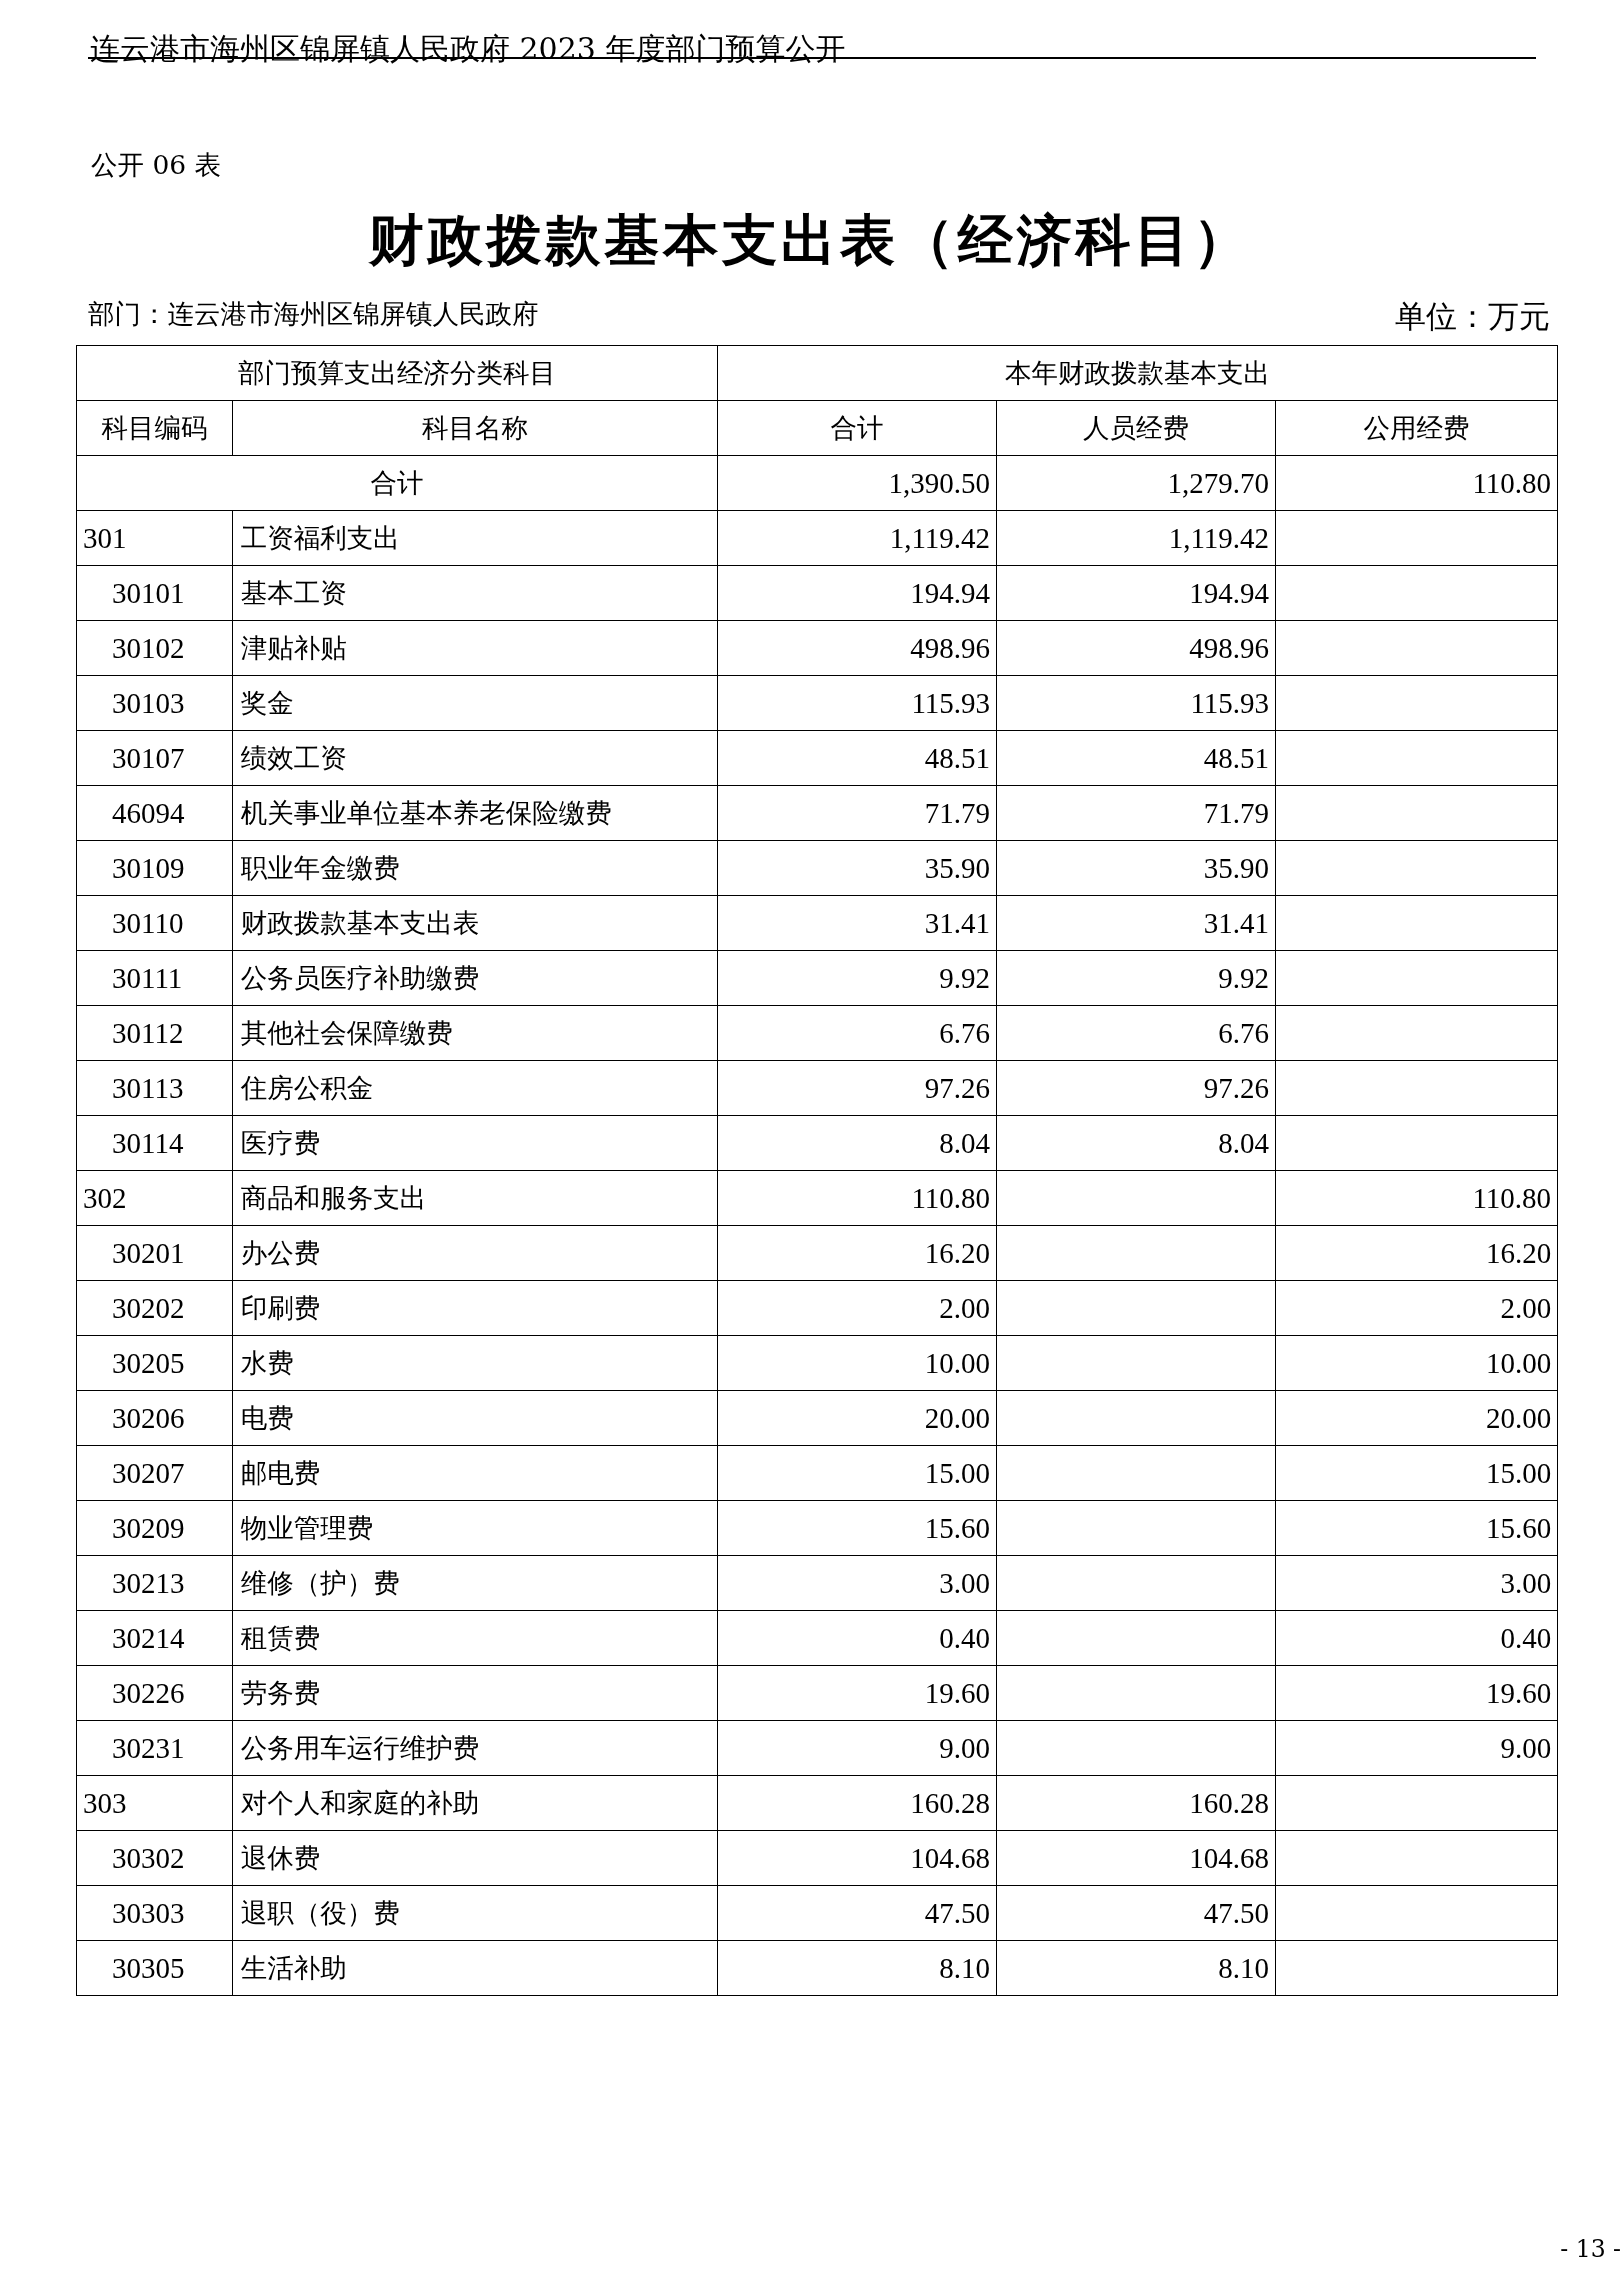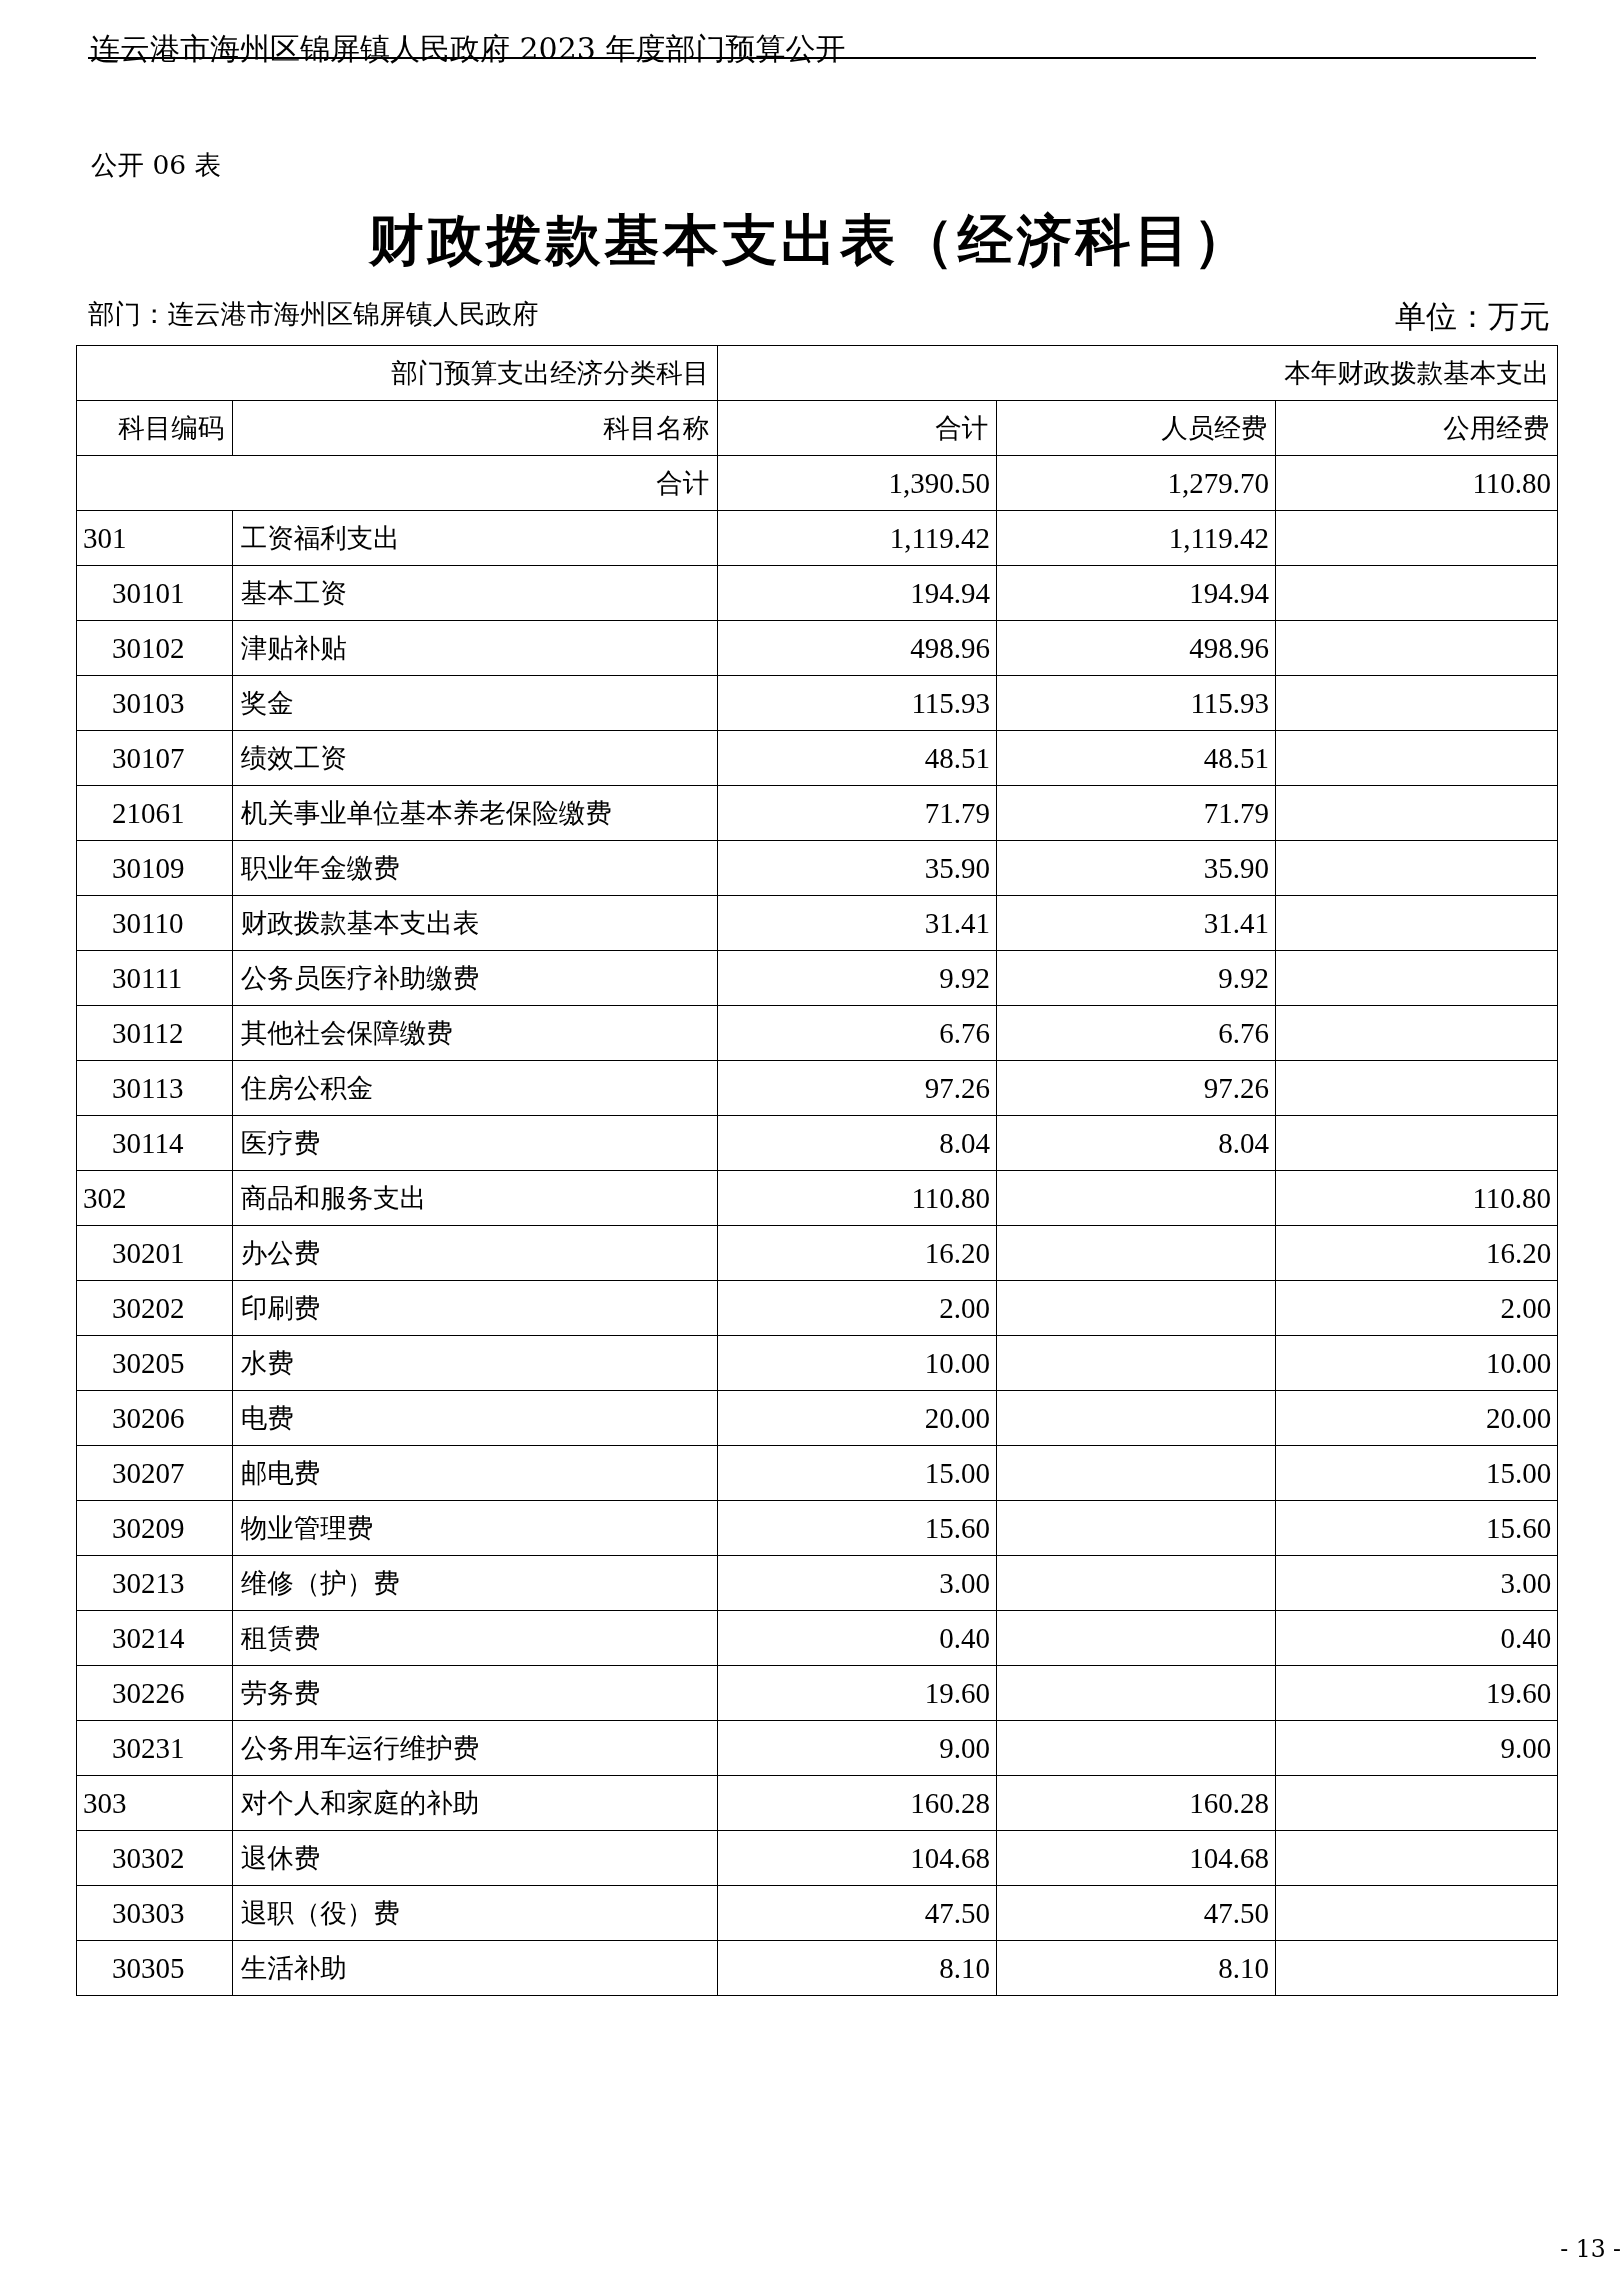--- a/index.html
+++ b/index.html
@@ -15,7 +15,7 @@
   table.budget { position:absolute; left:76px; top:345px; width:1482px; border-collapse:collapse;
                  table-layout:fixed; font-size:26.5px; }
   table.budget td { border:1.5px solid #000; height:54px; padding:0 7.8px; white-space:nowrap; }
-  .c { text-align:right; }
+  .c { text-align:center; }
   .r { text-align:right; }
   .l { text-align:left; }
   .code-sub { padding-left:35px !important; }

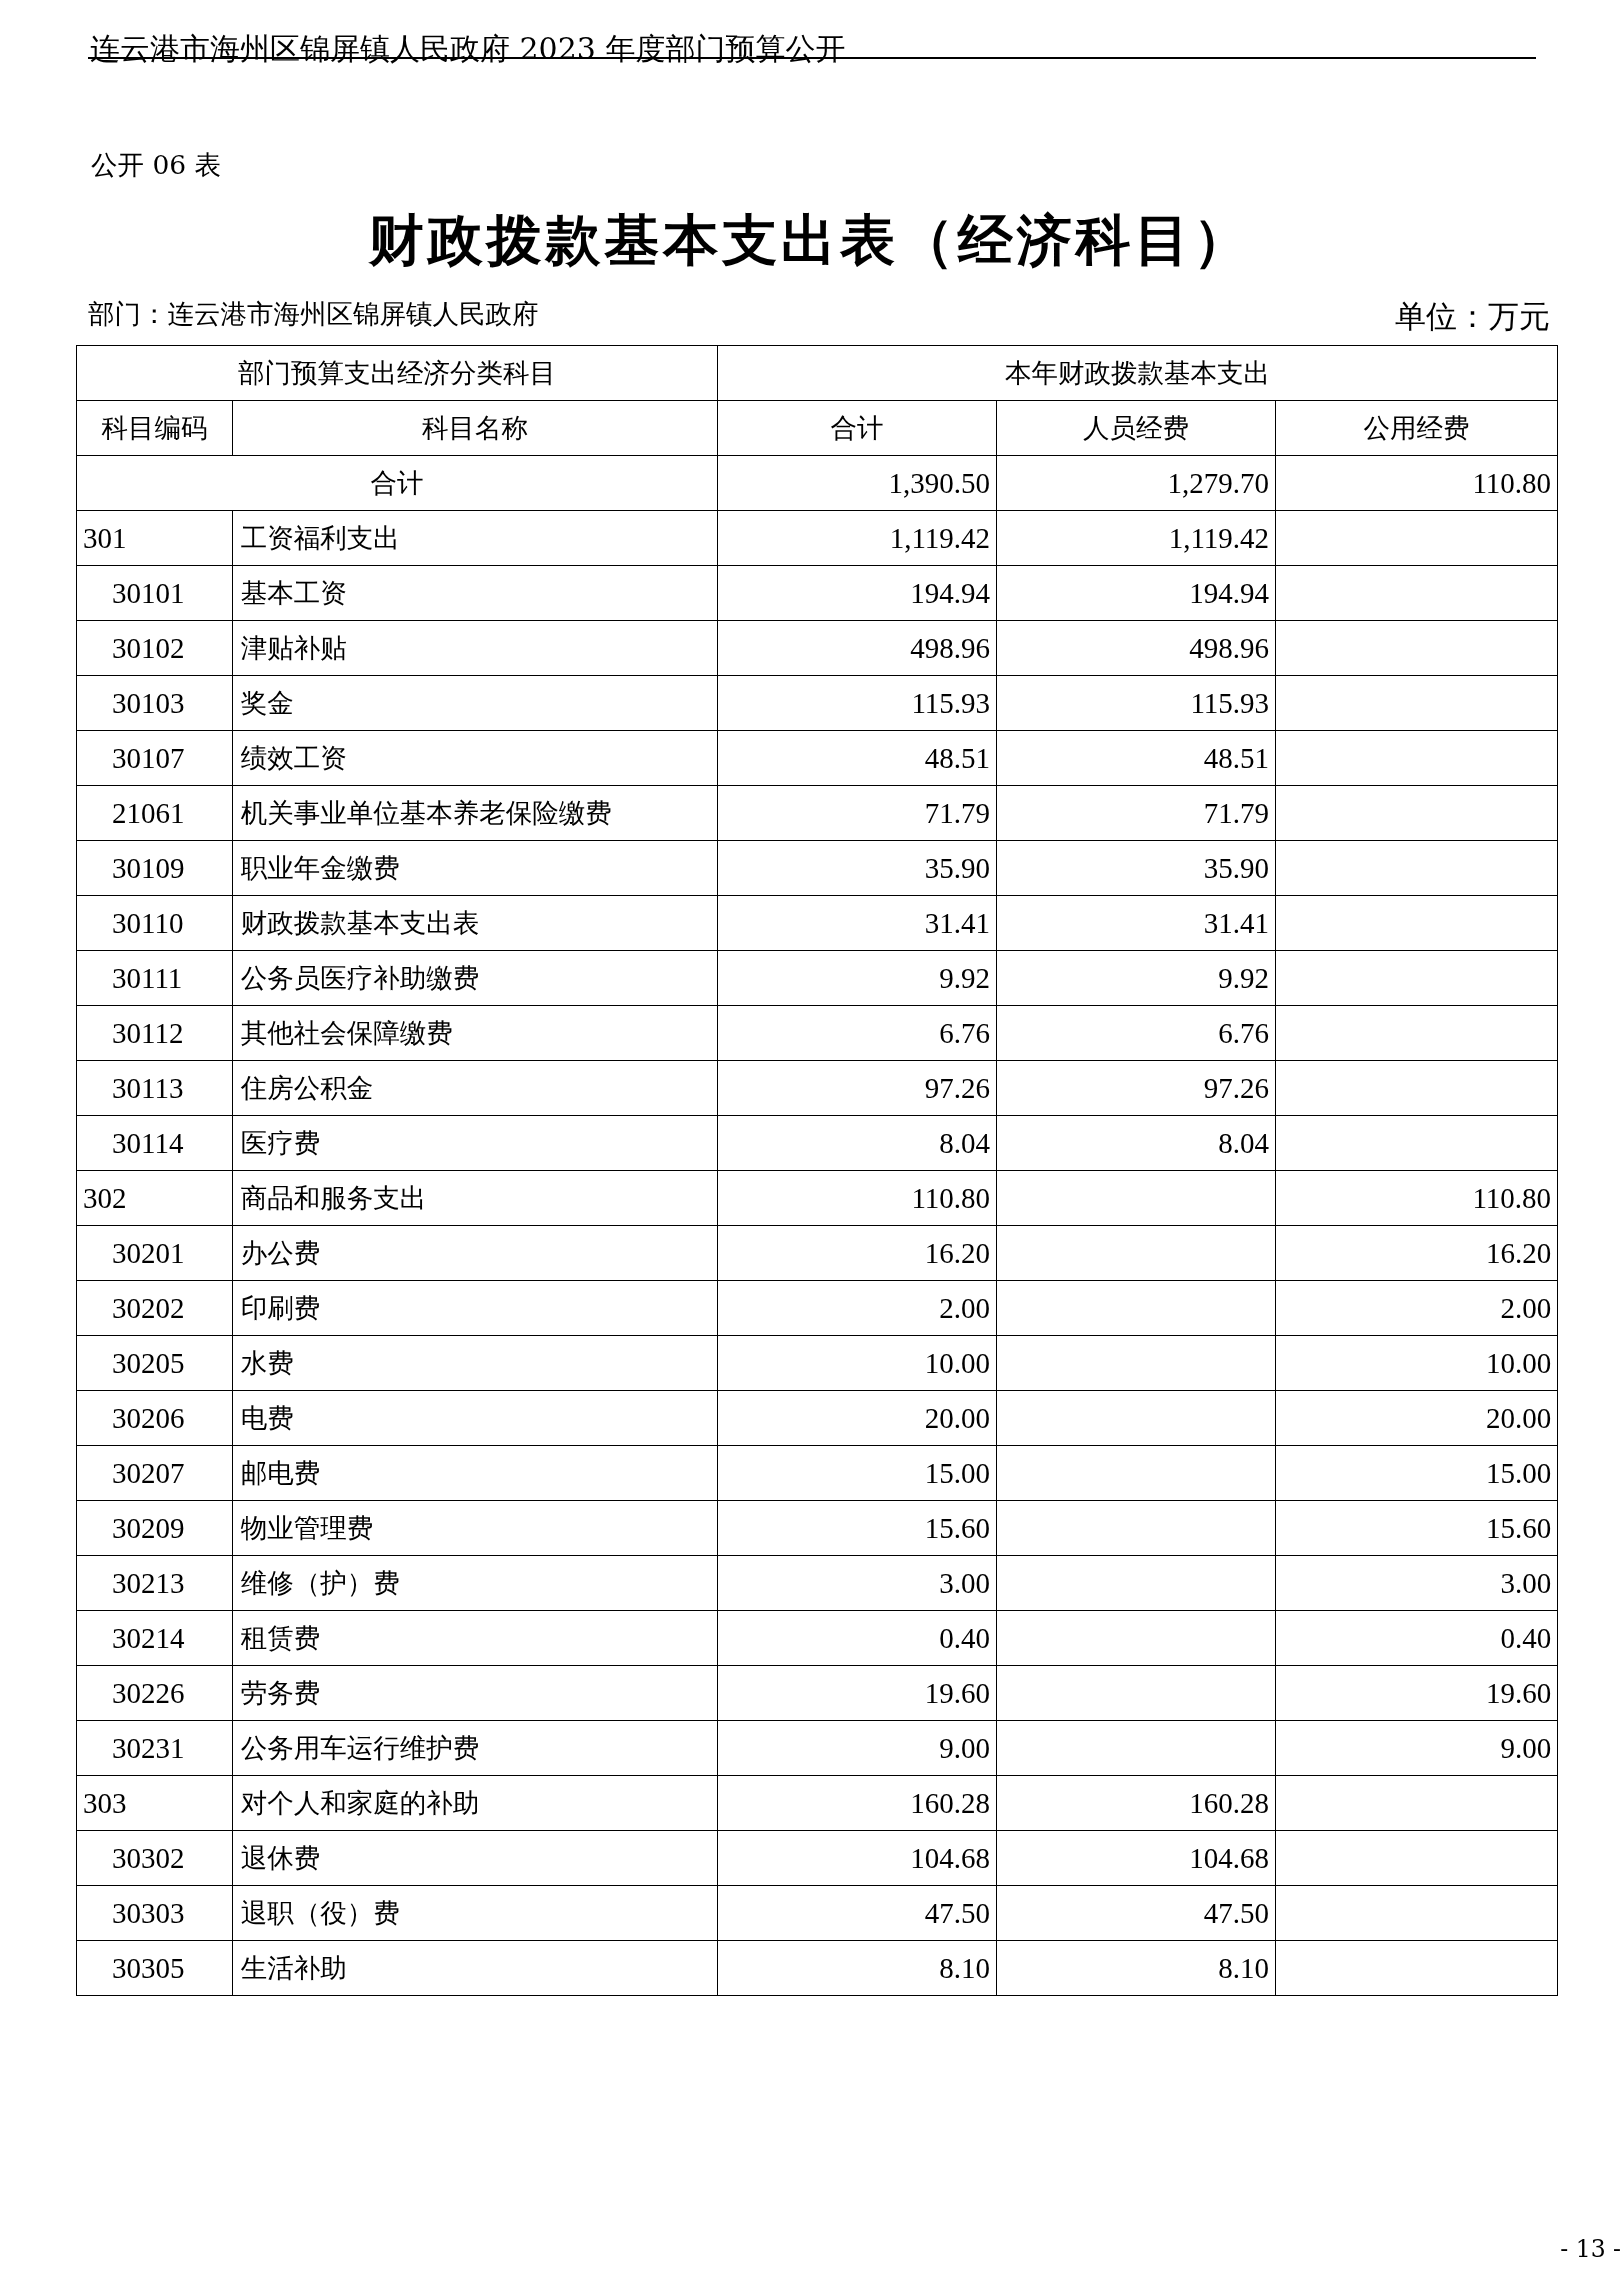--- a/index.html
+++ b/index.html
@@ -96,7 +96,7 @@
         <td class="r num"></td>
       </tr>
       <tr>
-        <td class="l code-sub num">21061</td>
+        <td class="l code-sub num">46094</td>
         <td class="l">机关事业单位基本养老保险缴费</td>
         <td class="r num">71.79</td>
         <td class="r num">71.79</td>

